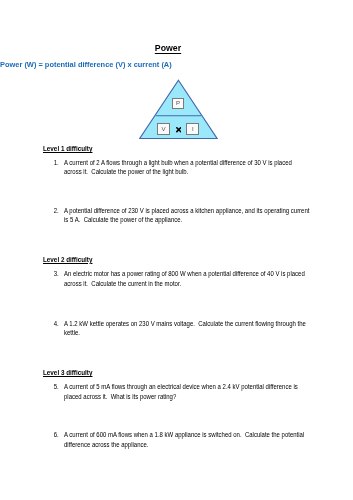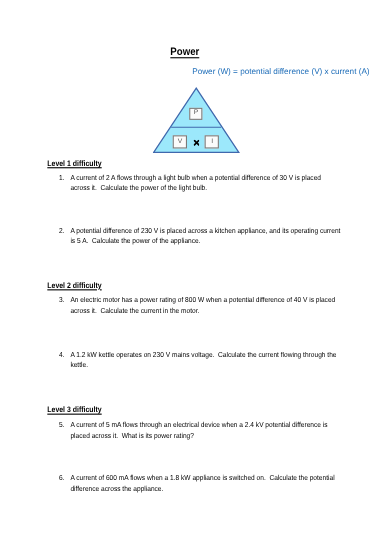--- a/index.html
+++ b/index.html
@@ -40,10 +40,10 @@
     position: absolute;
     left: 0; right: 0;
     top: 61px;
-    text-align: right;
+    text-align: left;
     font-size: 7.45px;
     line-height: 8px;
-    font-weight: normal;
+    font-weight: bold;
     color: #1c6cb8;
   }
   

